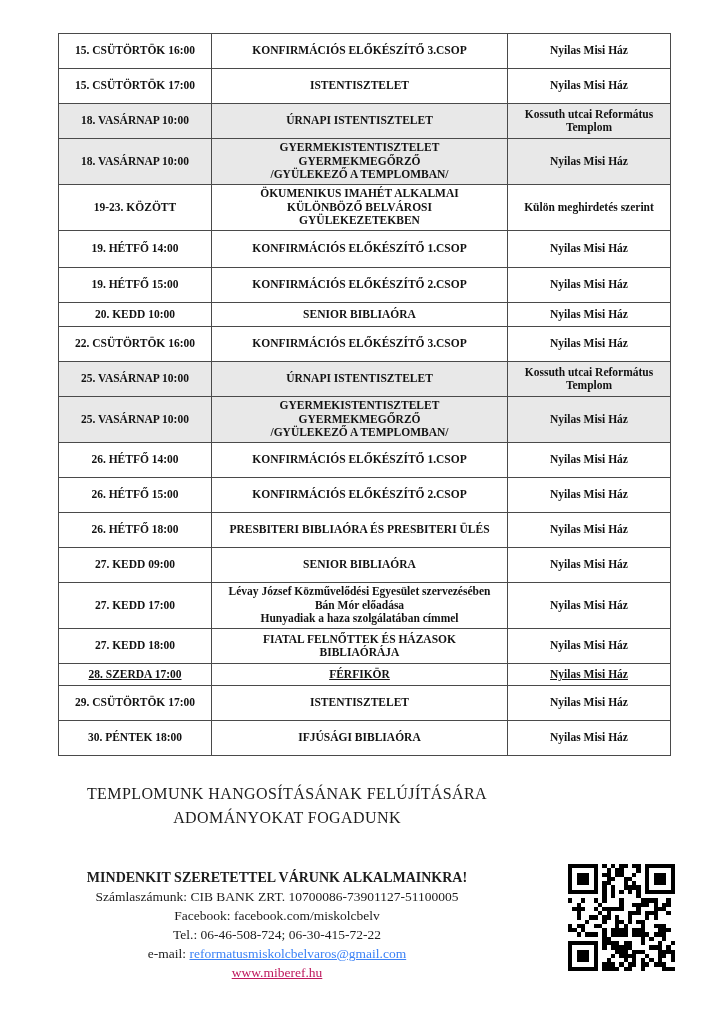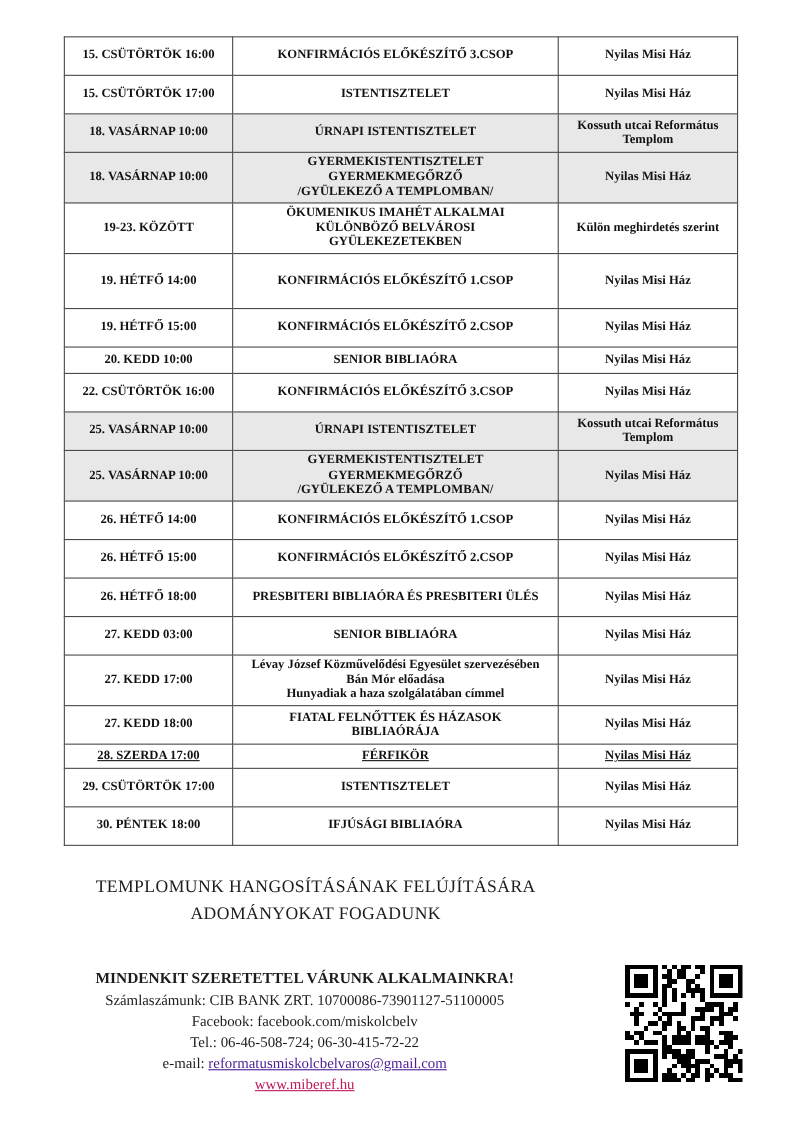--- a/index.html
+++ b/index.html
@@ -143,7 +143,7 @@
             <span class="cell-line">Külön meghirdetés szerint</span>
           </td>
     </tr>
-        <tr style="height: 50px;">
+        <tr style="height: 37px;">
       <td class="c-time">
             <span class="cell-line">19. HÉTFŐ 14:00</span>
           </td>

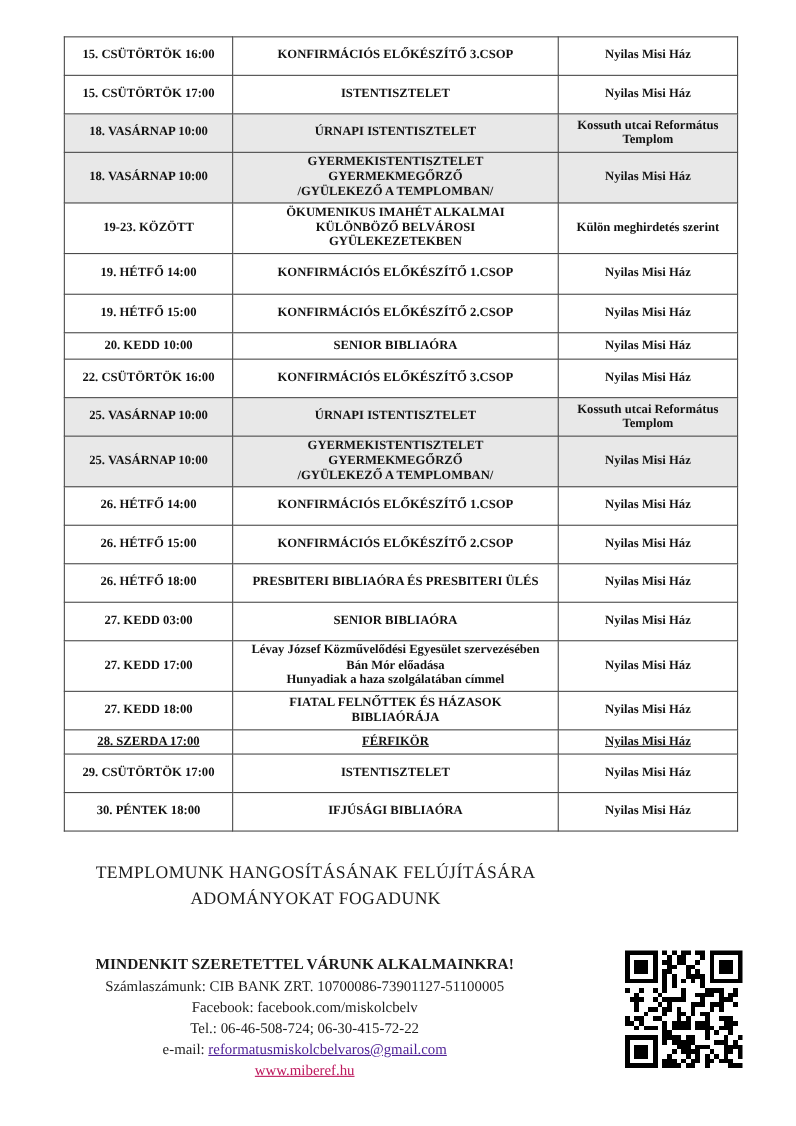--- a/index.html
+++ b/index.html
@@ -247,7 +247,7 @@
     </tr>
         <tr style="height: 35px;">
       <td class="c-time">
-            <span class="cell-line">27. KEDD 03:00</span>
+            <span class="cell-line">27. KEDD 09:00</span>
           </td>
       <td class="c-event">
             <span class="cell-line">SENIOR BIBLIAÓRA</span>

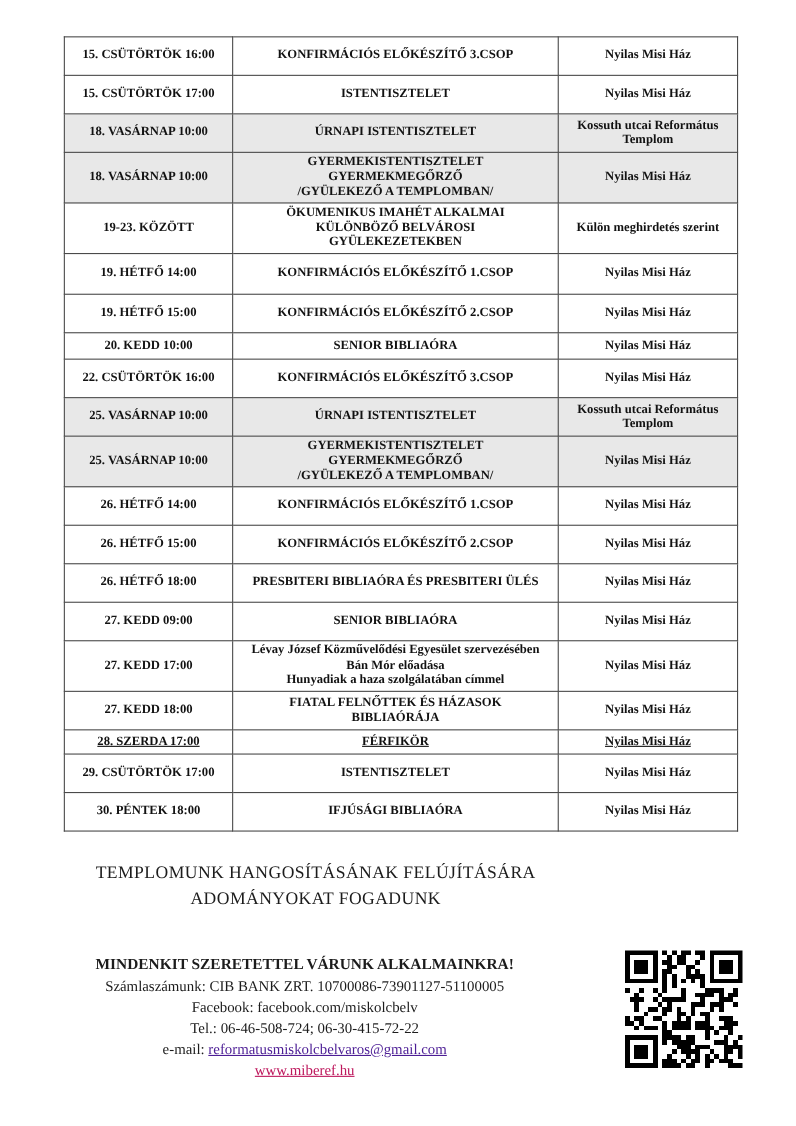--- a/index.html
+++ b/index.html
@@ -339,7 +339,7 @@
       </div>
       <div>
         <span>e-mail:</span>
-        <a class="link" style="color: #4c1d95;">reformatusmiskolcbelvaros@gmail.com</a>
+        <a class="link" style="color: #3b82f6;">reformatusmiskolcbelvaros@gmail.com</a>
       </div>
       <div>
         <a class="link" style="color: #be185d;">www.miberef.hu</a>

